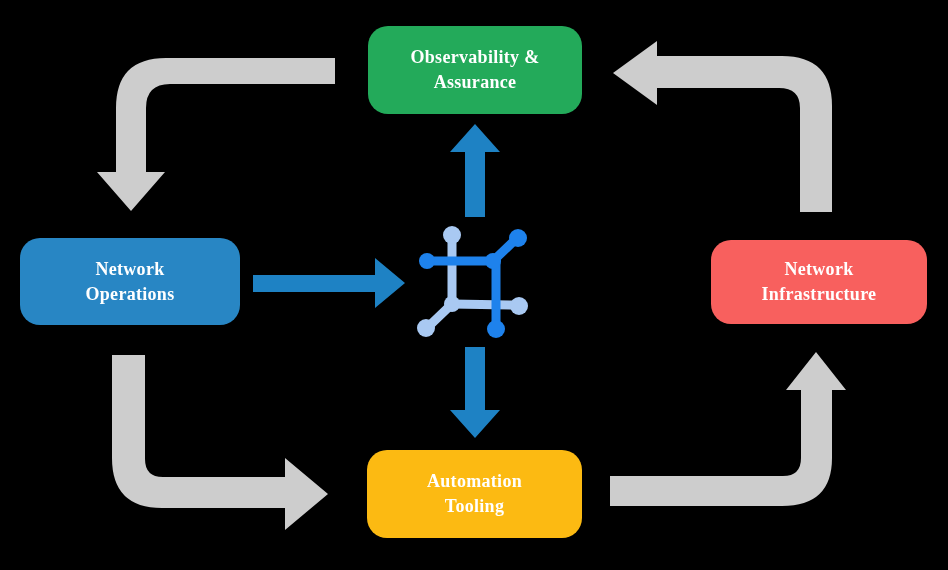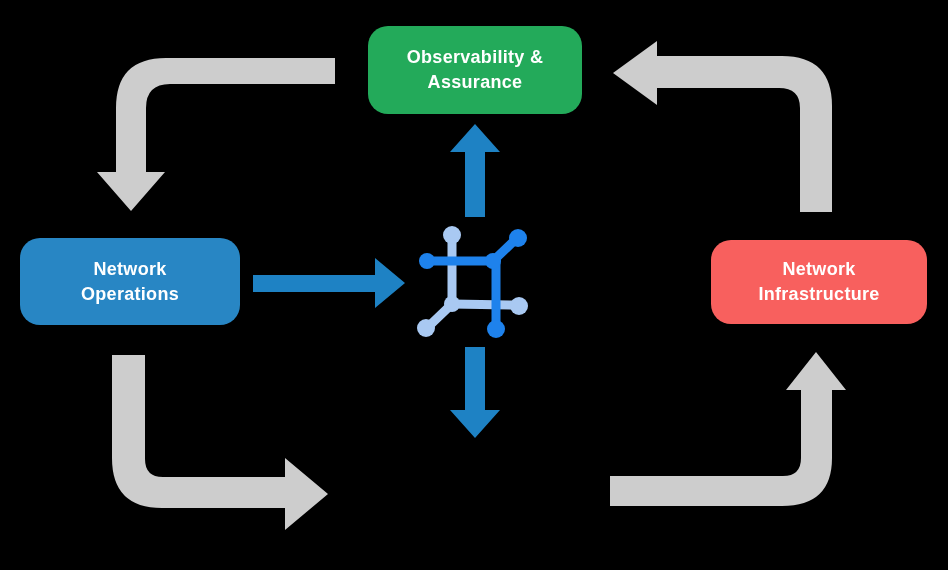--- a/index.html
+++ b/index.html
@@ -9,7 +9,7 @@
     height: 570px;
     background: #000;
     overflow: hidden;
-    font-family: Liberation Sans, sans-serif;
+    font-family: Liberation Serif, serif;
   }
   .arrow-layer {
     position: absolute;

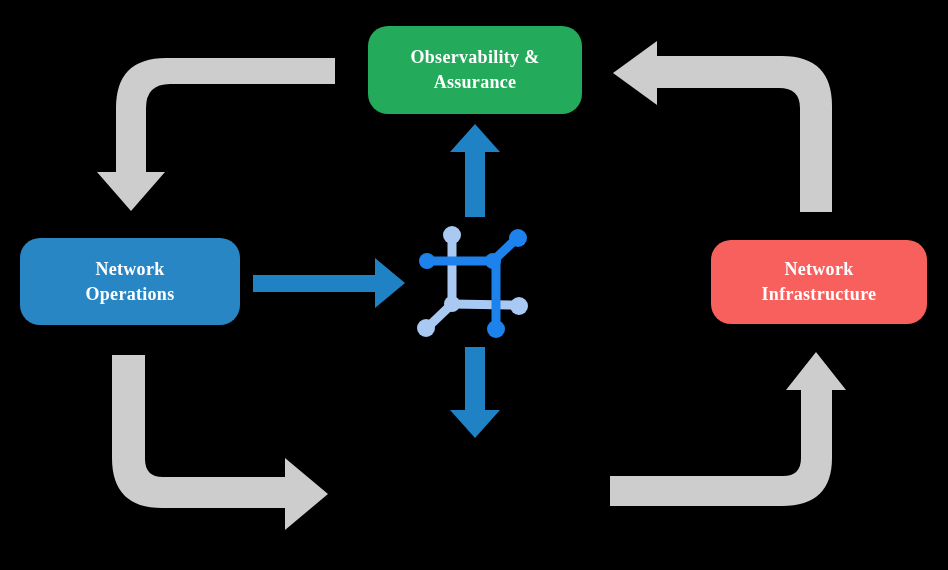--- a/index.html
+++ b/index.html
@@ -82,6 +82,8 @@
   <div class="node node-infrastructure" style="background-color: rgb(248, 96, 94);">Network
 Infrastructure</div>
 
+  <div class="node node-automation" style="background-color: rgb(252, 186, 18);">Automation
+Tooling</div>
 
 </div>
 

